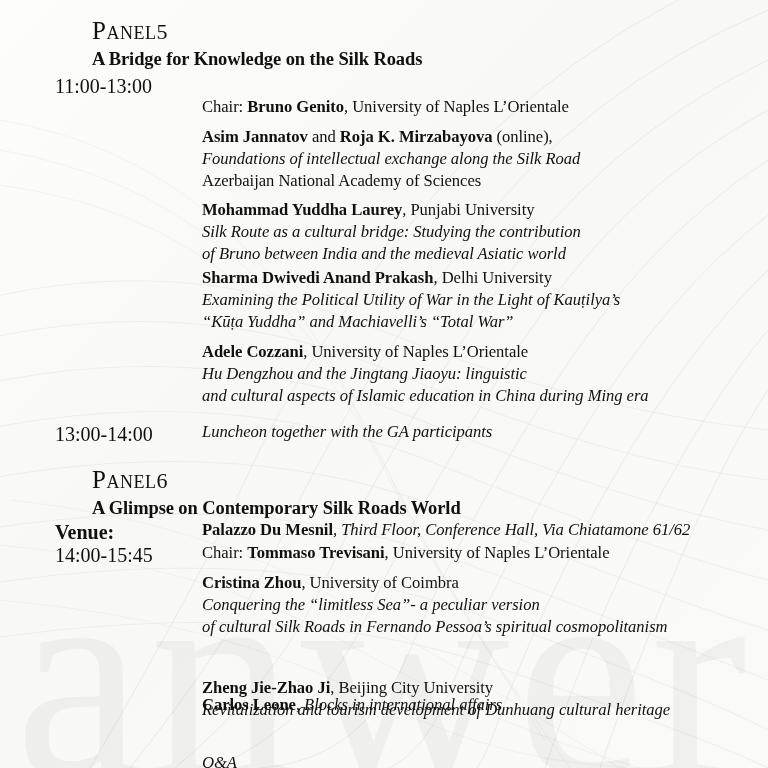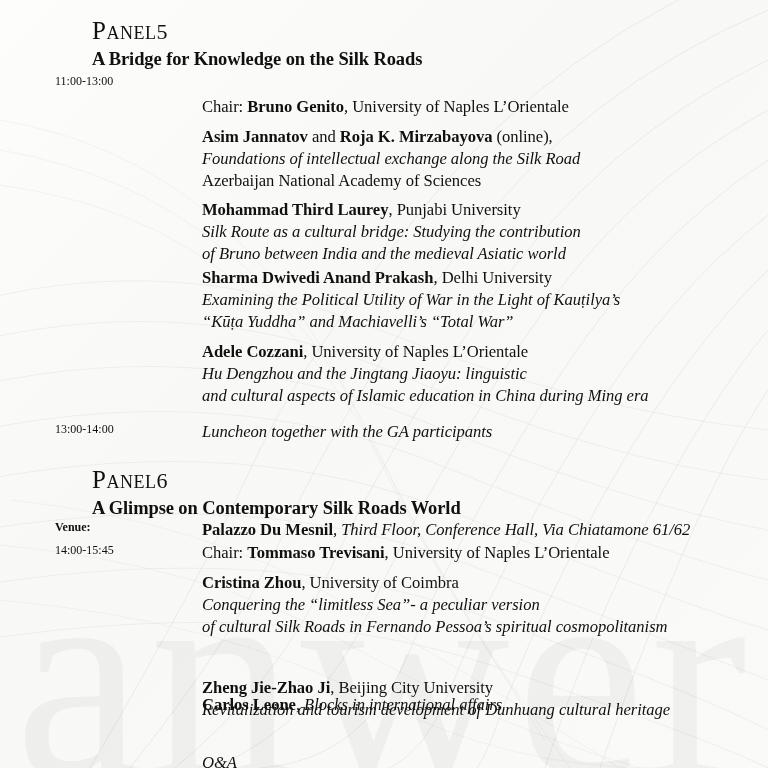--- a/index.html
+++ b/index.html
@@ -85,7 +85,7 @@
   .time-left {
     position: absolute;
     left: 55px;
-    font-size: 12px;
+    font-size: 20px;
     line-height: 1.25;
     white-space: nowrap;
   }

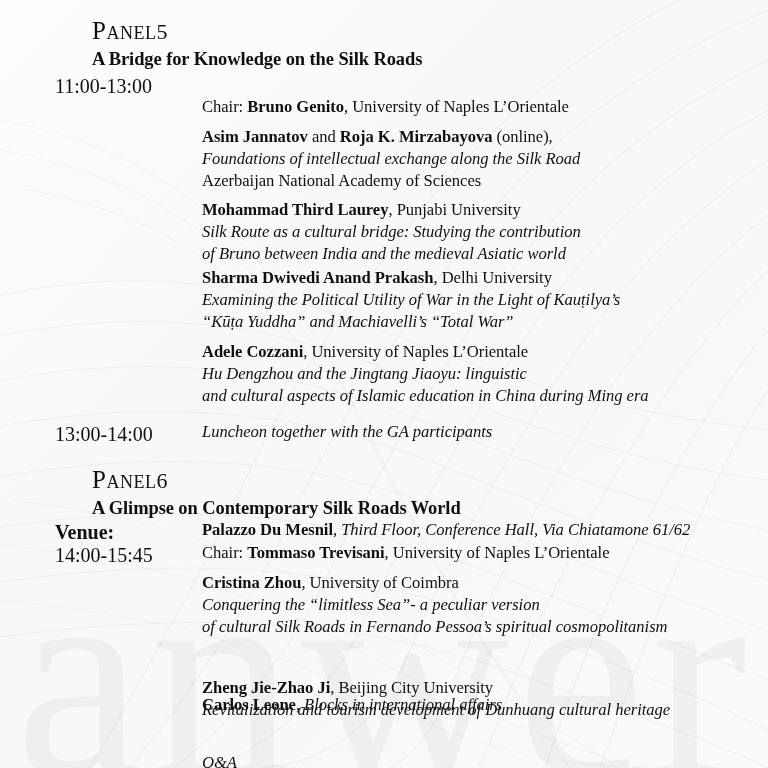--- a/index.html
+++ b/index.html
@@ -167,7 +167,7 @@
     </div>
 
     <div class="row-abs" style="top:199px;">
-      <div class="ln"><b>Mohammad Third Laurey</b><span>, Punjabi University</span></div>
+      <div class="ln"><b>Mohammad Yuddha Laurey</b><span>, Punjabi University</span></div>
       <div class="ln ital"> Silk Route as a cultural bridge: Studying the contribution</div>
       <div class="ln ital">of Bruno between India and the medieval Asiatic world</div>
     </div>

